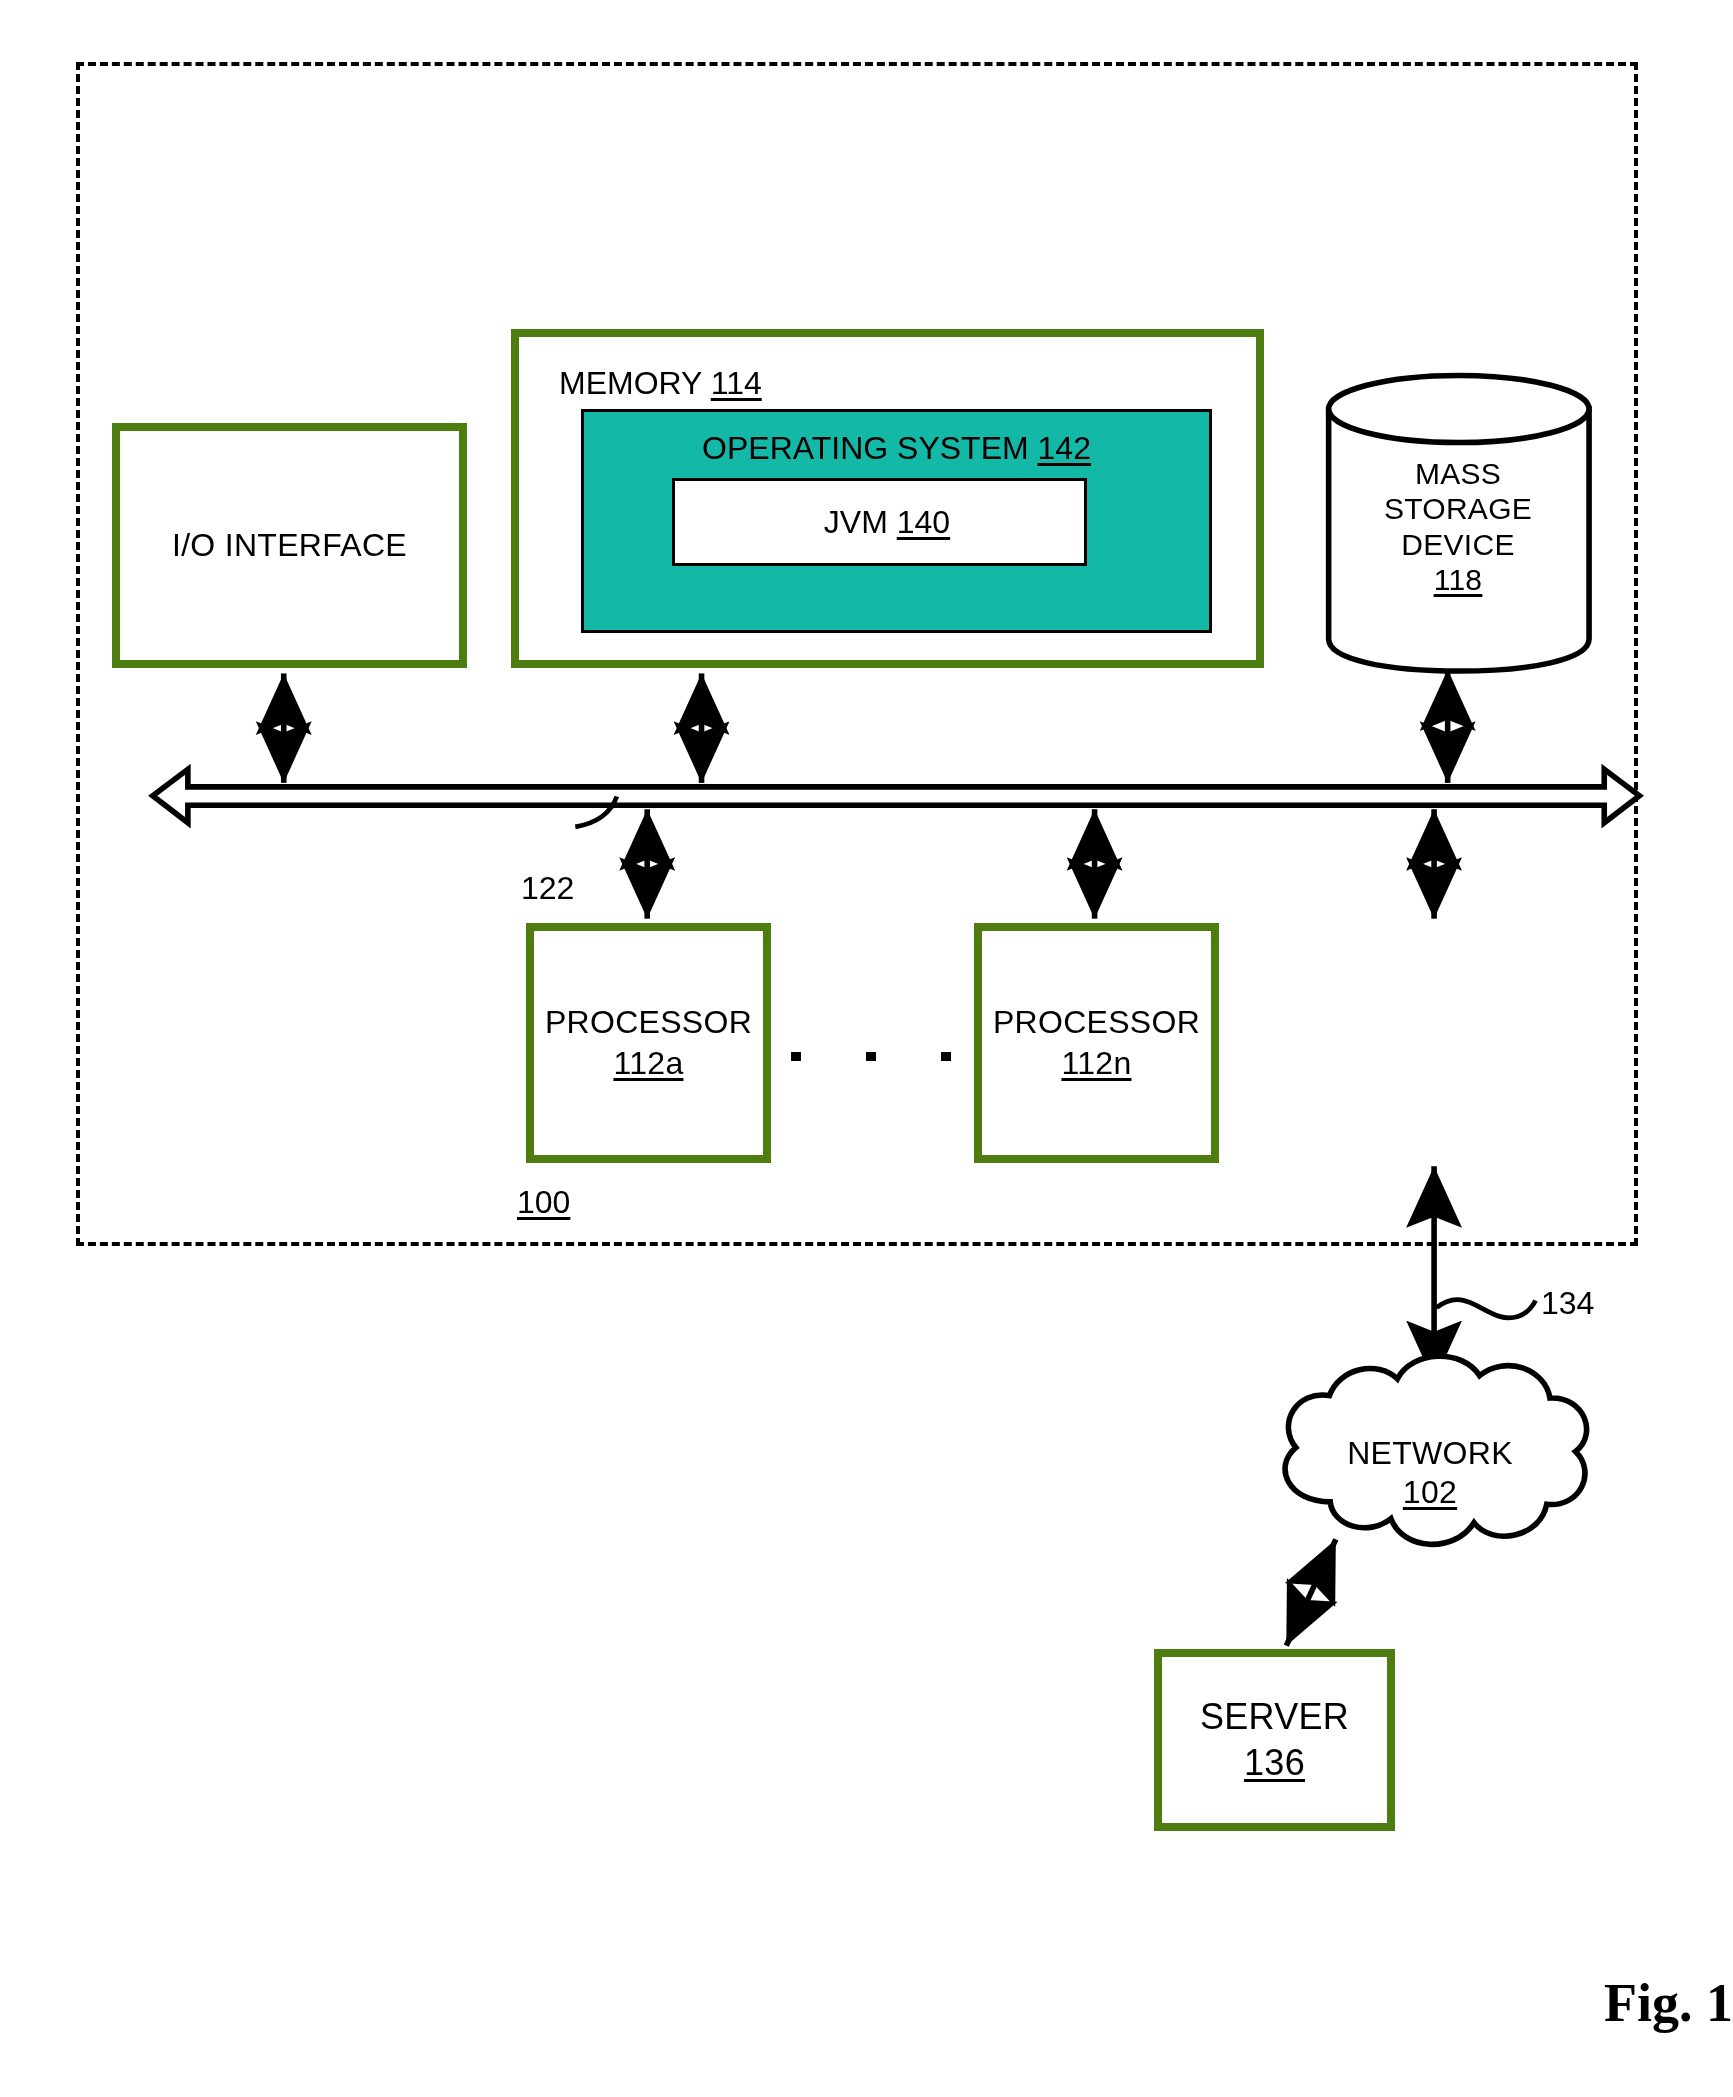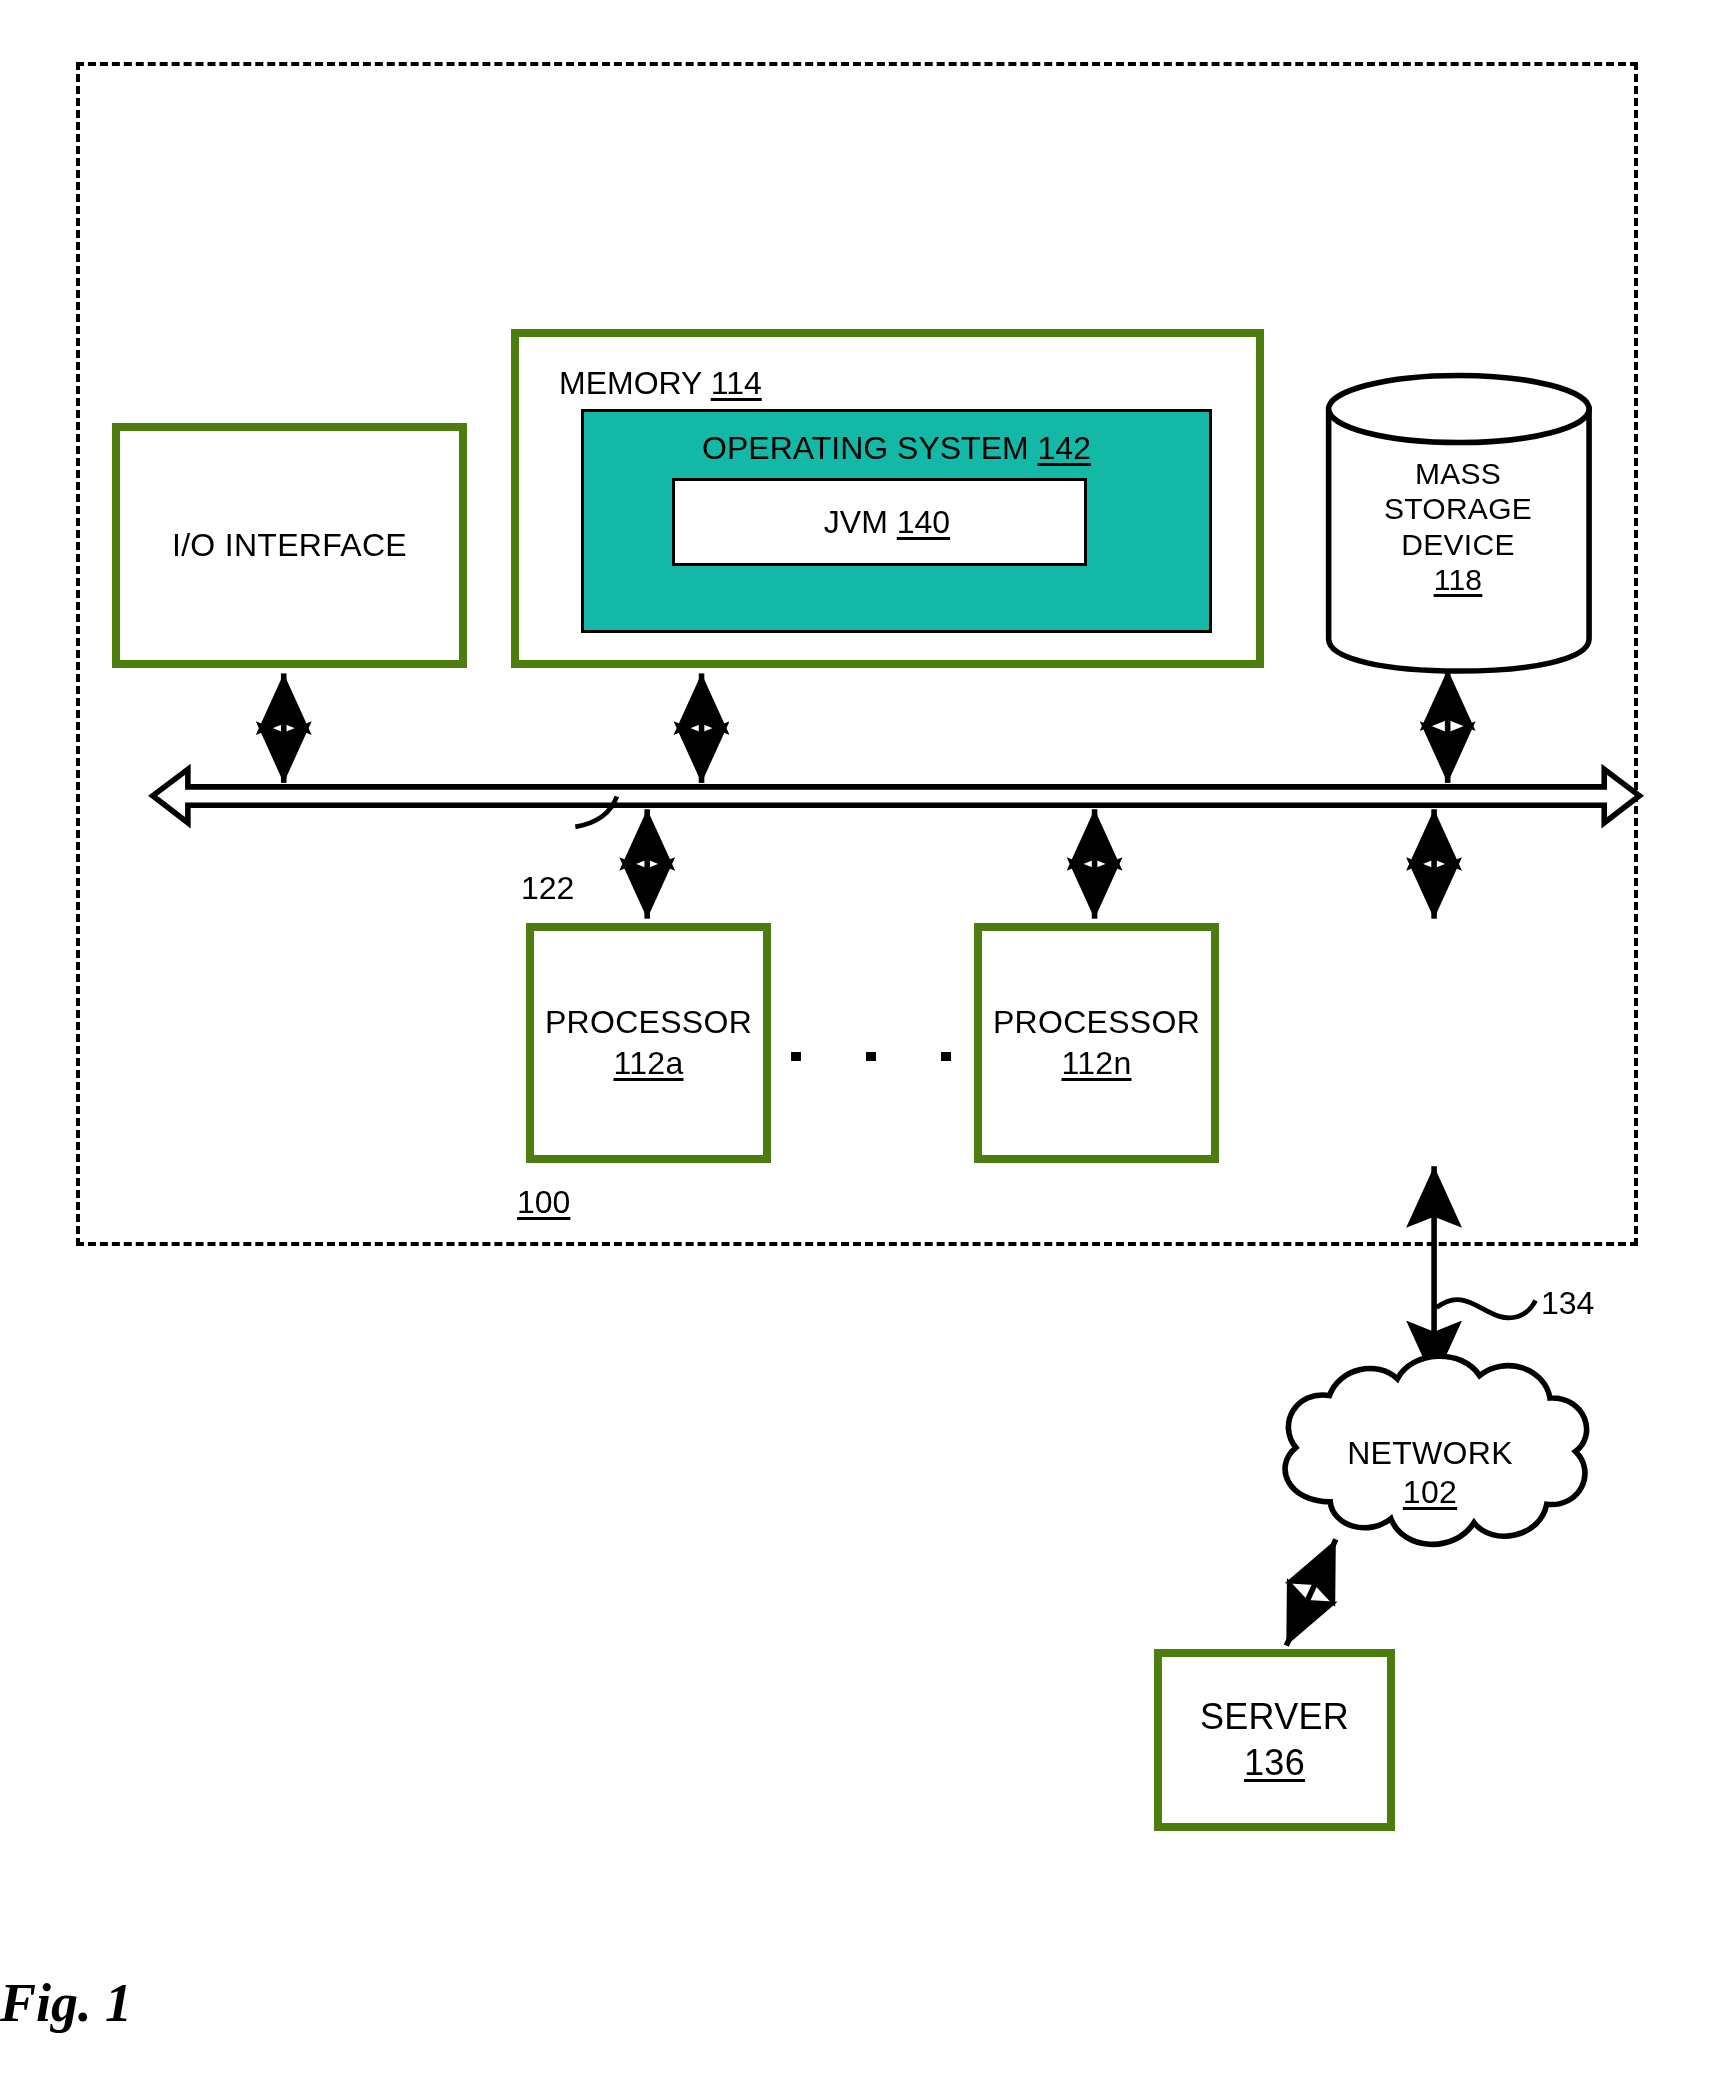--- a/index.html
+++ b/index.html
@@ -252,9 +252,8 @@
     left: 0;
     right: 0;
     top: 1972px;
-    text-align: left;
+    text-align: right;
     font-family: "Liberation Serif", "DejaVu Serif", serif;
-    font-style: italic;
     font-weight: bold;
     font-size: 54px;
   }

